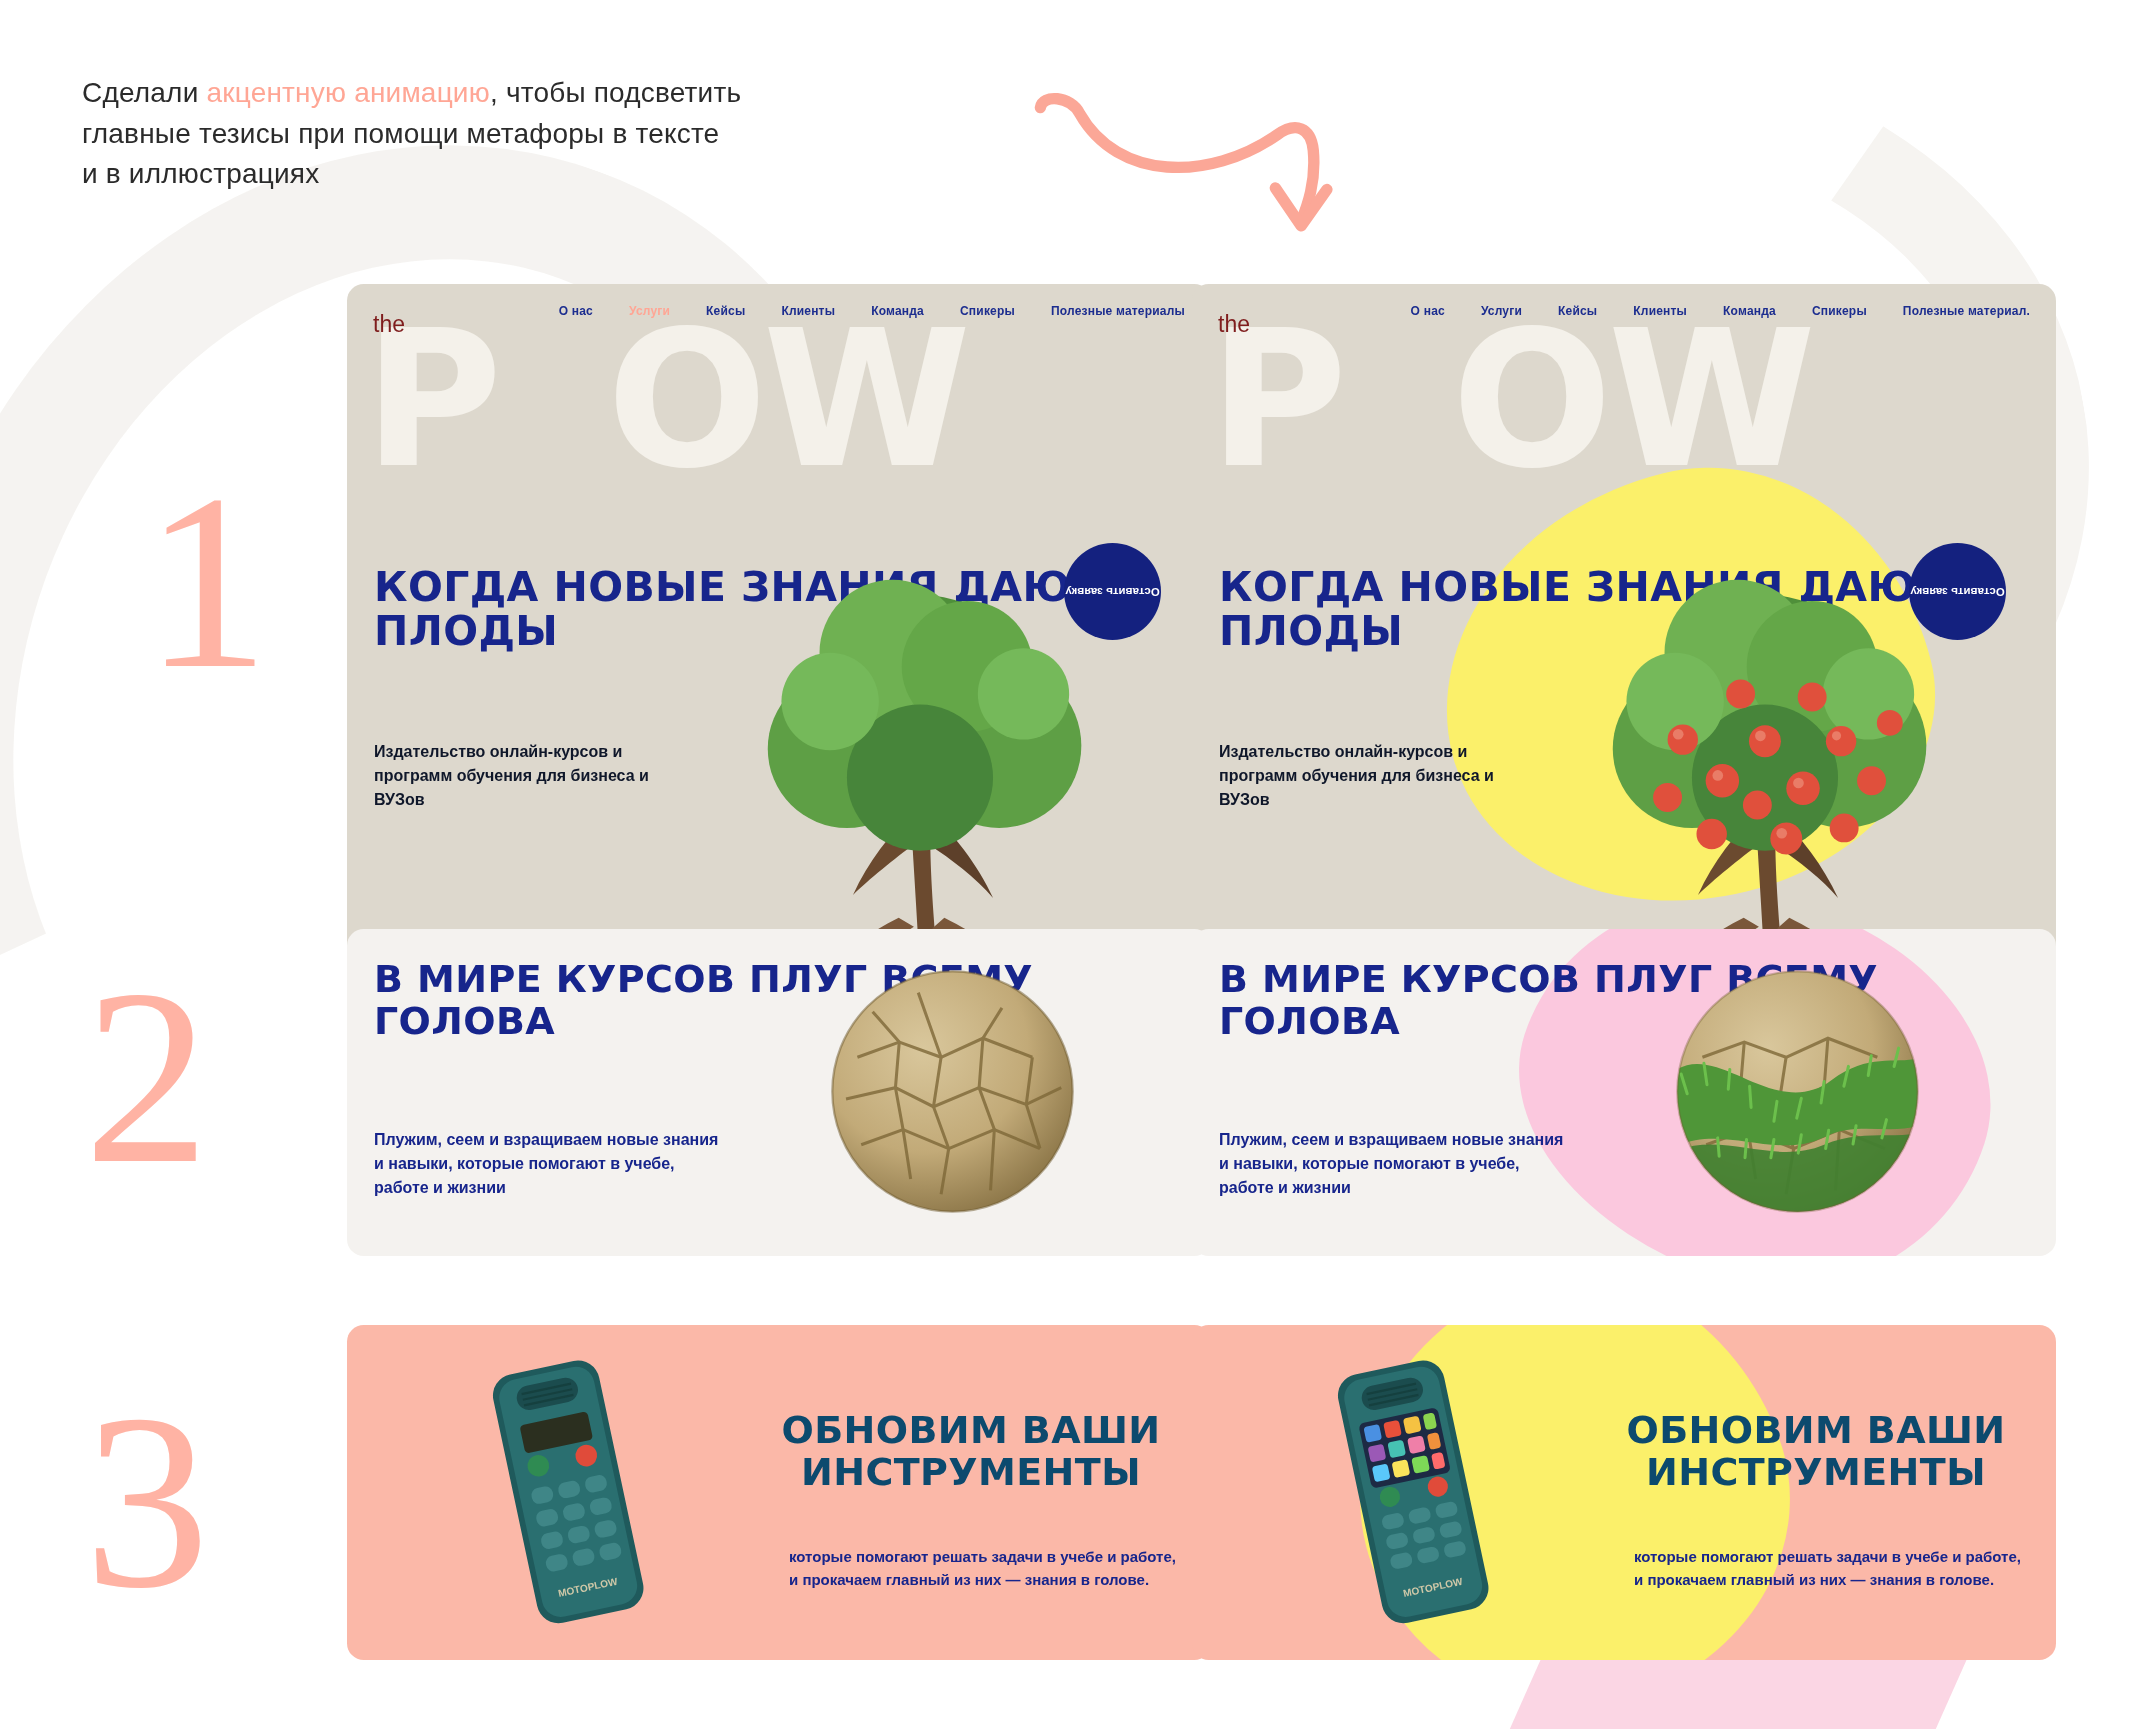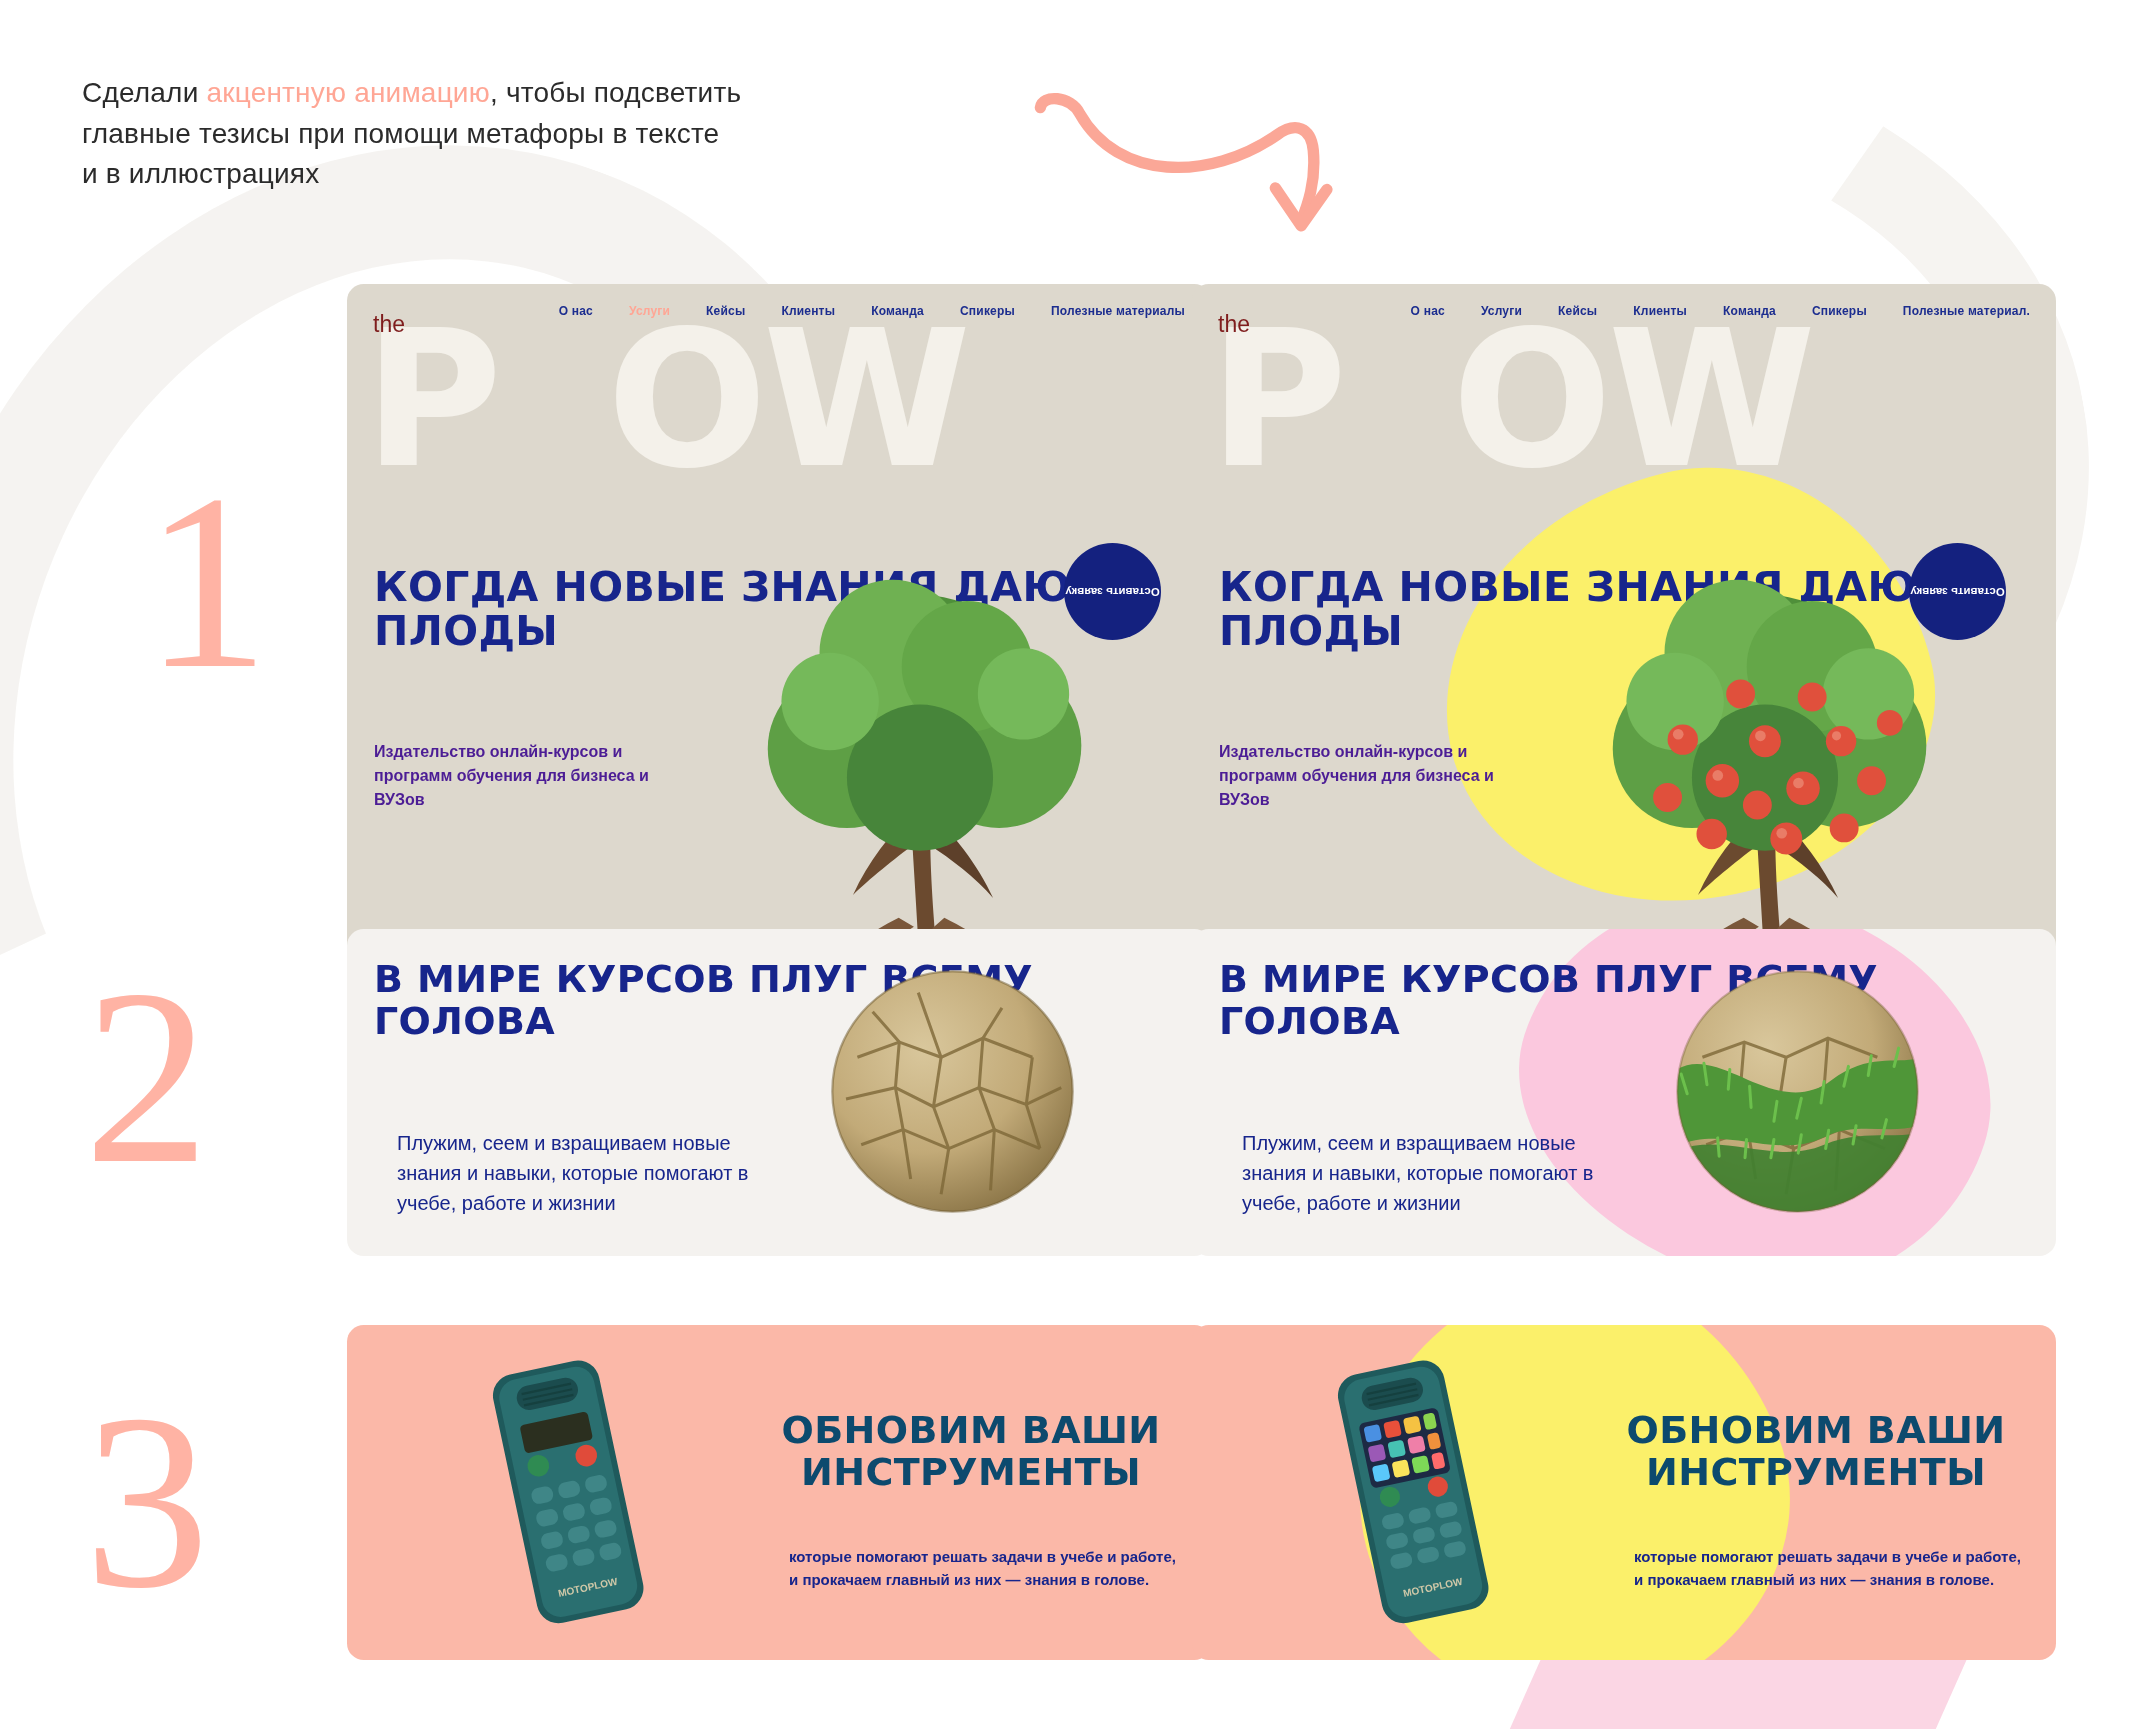--- a/index.html
+++ b/index.html
@@ -94,7 +94,7 @@
   }
   .hero p.lead {
     position: absolute; left: 27px; top: 456px; width: 319px;
-    font-size: 16px; line-height: 1.5; font-weight: 700; color: #4c1d95;
+    font-size: 16px; line-height: 1.5; font-weight: 700; color: #0f172a;
   }
   .badge {
     position: absolute; right: 50px; top: 259px;

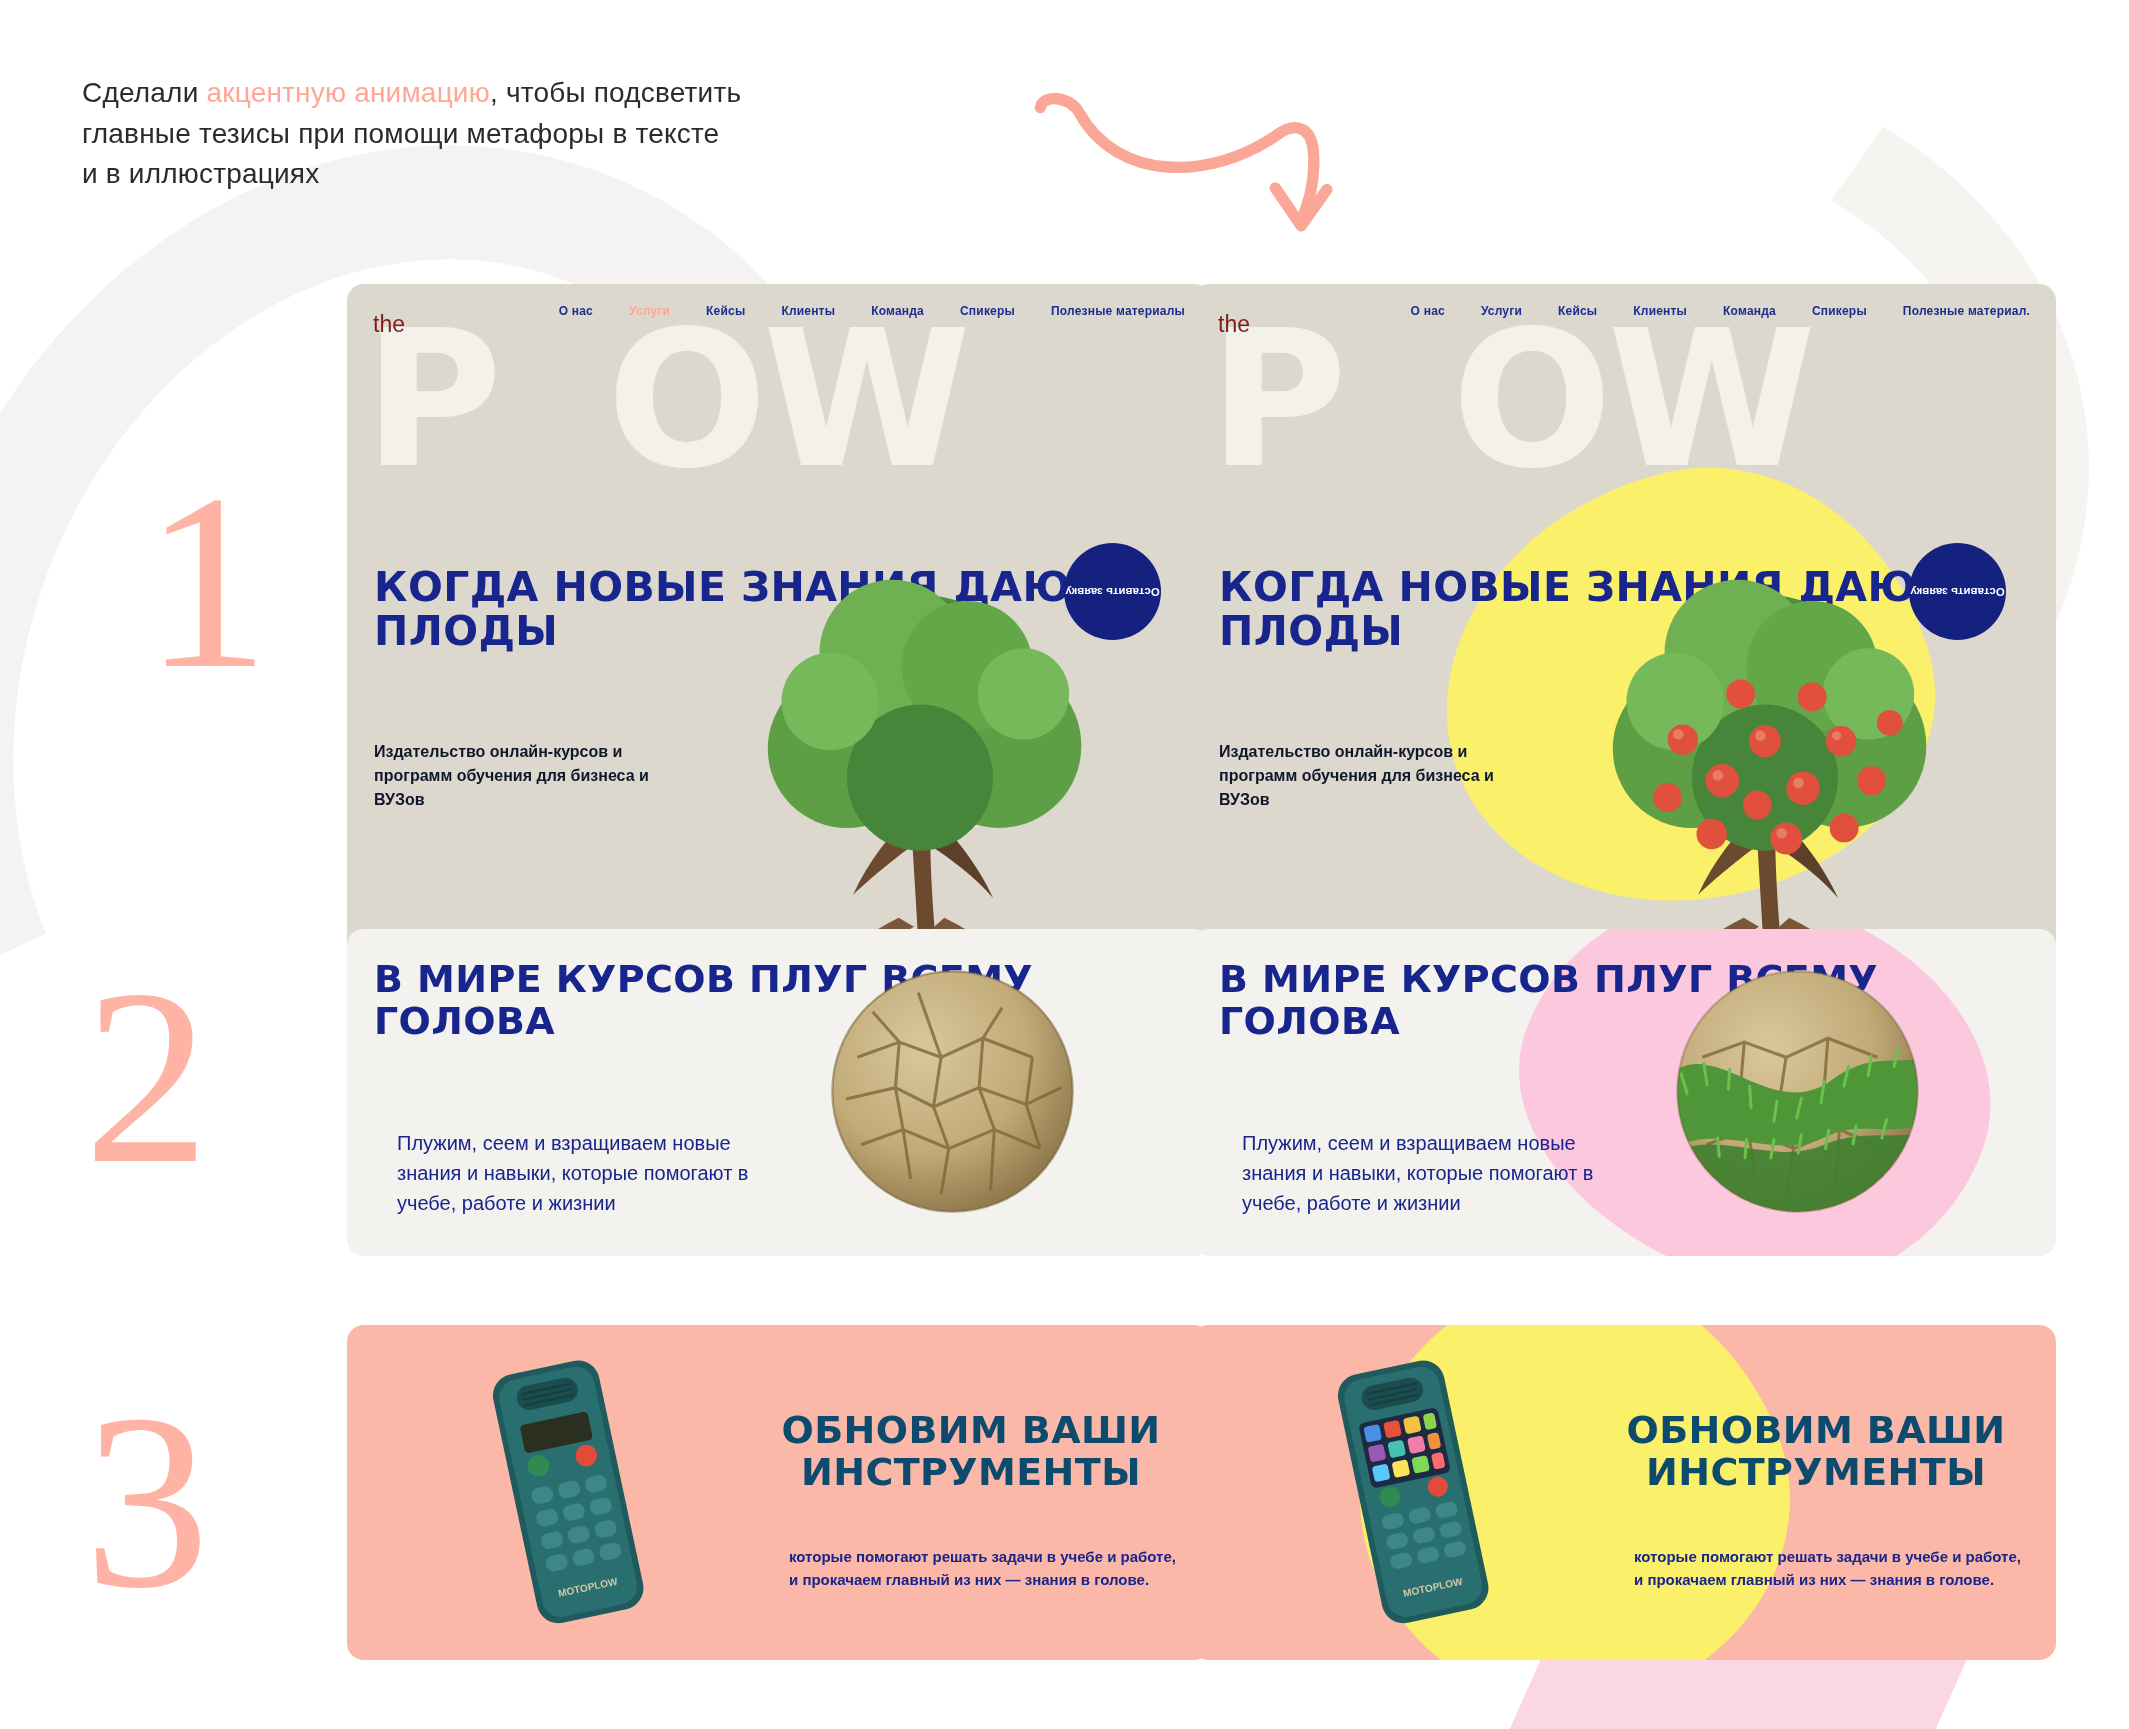--- a/index.html
+++ b/index.html
@@ -124,7 +124,7 @@
   }
   .mid p.lead {
     position: absolute; left: 27px; top: 199px; width: 357px;
-    font-size: 20px; line-height: 1.5; font-weight: 400; color: #17258c; margin-left: 23px;
+    font-size: 16px; line-height: 1.5; font-weight: 700; color: #17258c;
   }
   .pink-blob {
     position: absolute; left: 327px; top: -30px; width: 471px; height: 380px;

